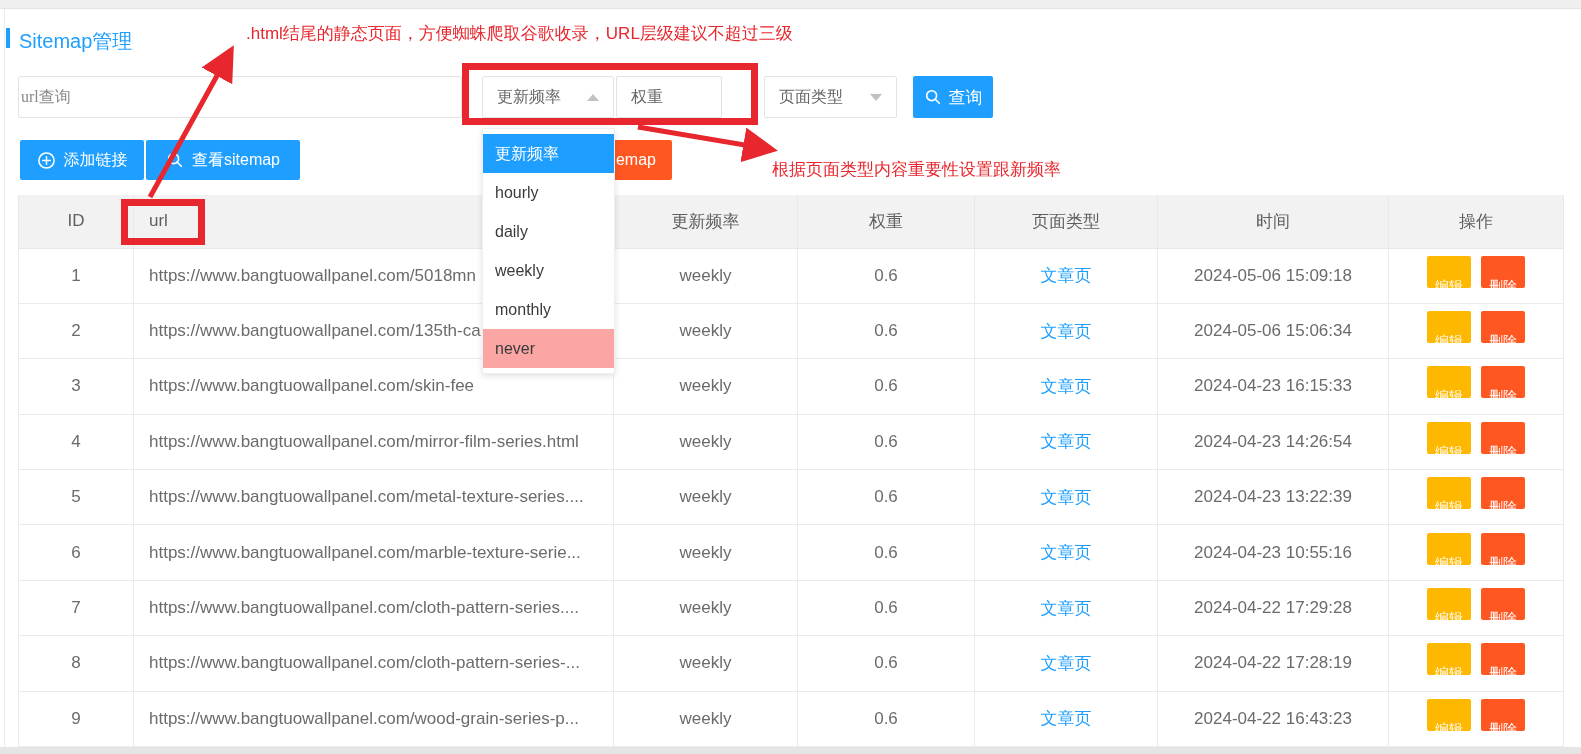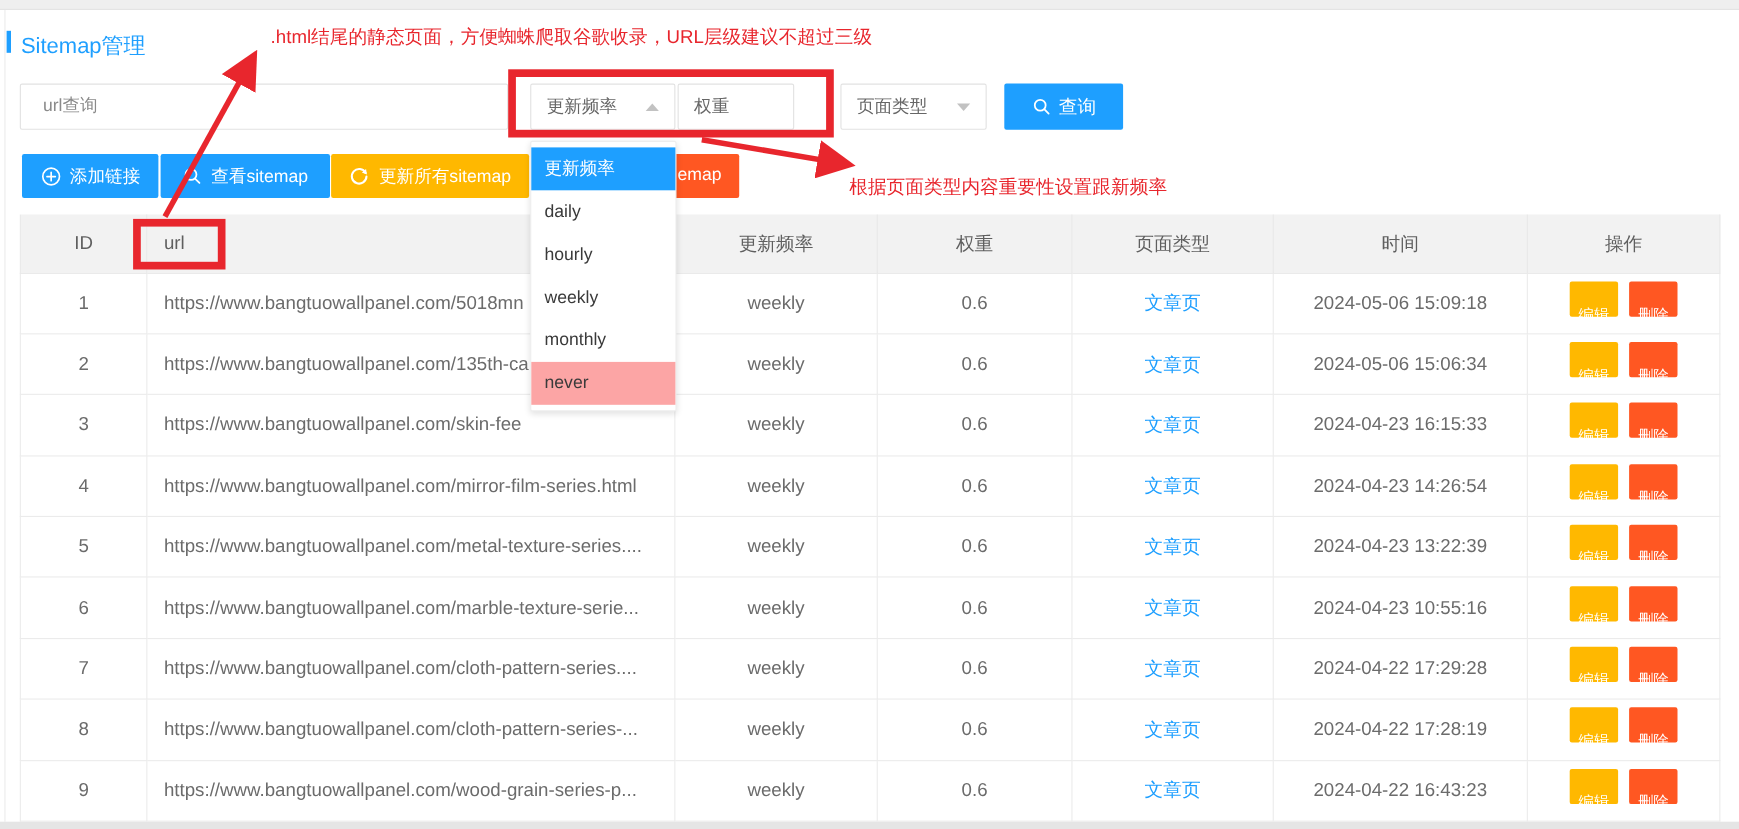--- a/index.html
+++ b/index.html
@@ -23,9 +23,9 @@
   .search-row { position:absolute; left:0; top:76px; height:42px; width:1581px; }
   .url-input {
     position:absolute; left:18px; top:0; width:444px; height:42px;
-    border:1px solid #e2e2e2; border-radius:2px; padding:0 20px;
+    border:1px solid #e2e2e2; border-radius:2px; padding:0 2px;
     font-size:16px; color:#404040; outline:none;
-    font-family:Liberation Sans, sans-serif;
+    font-family:Liberation Serif, serif;
   }
   .url-input::placeholder { color:#8a8a8a; opacity:1; }
   .select-box {

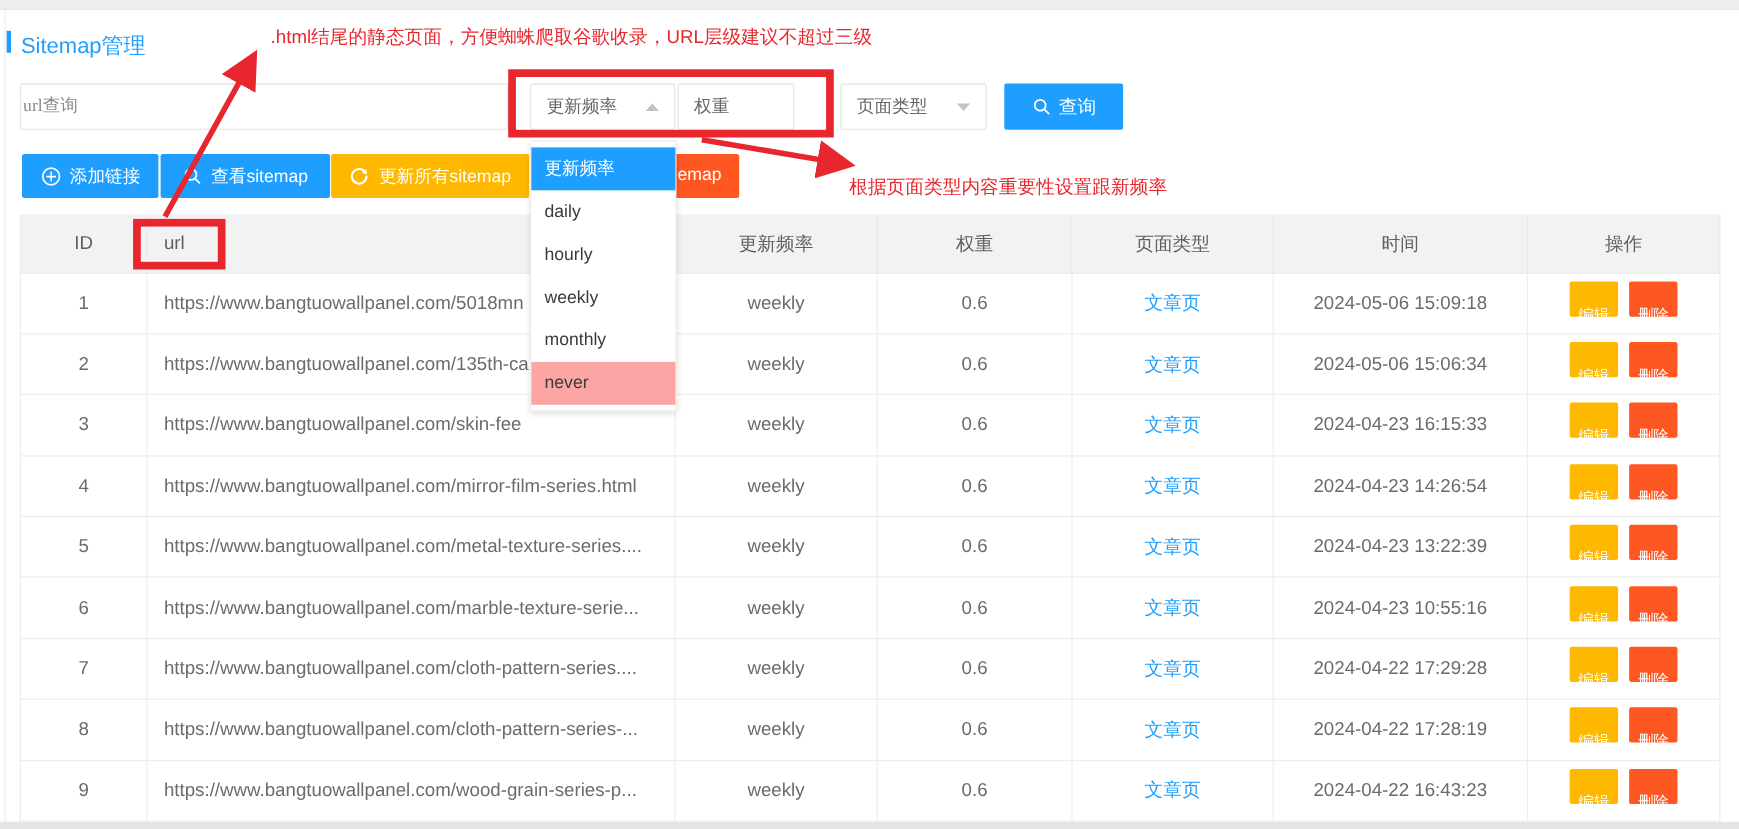--- a/index.html
+++ b/index.html
@@ -41,7 +41,7 @@
   .tri-up { width:0; height:0; border-left:6px solid transparent; border-right:6px solid transparent; border-bottom:7px solid #c2c2c2; }
   .tri-down { width:0; height:0; border-left:6px solid transparent; border-right:6px solid transparent; border-top:7px solid #c2c2c2; }
   .query-btn {
-    position:absolute; left:913px; top:0; width:108px; height:42px;
+    position:absolute; left:913px; top:0; width:80px; height:42px;
     background:#1E9FFF; color:#fff; border:none; border-radius:2px;
     font-size:17px; display:flex; align-items:center; justify-content:center; gap:7px; cursor:pointer;
     font-family:"Liberation Sans","DejaVu Sans",sans-serif;

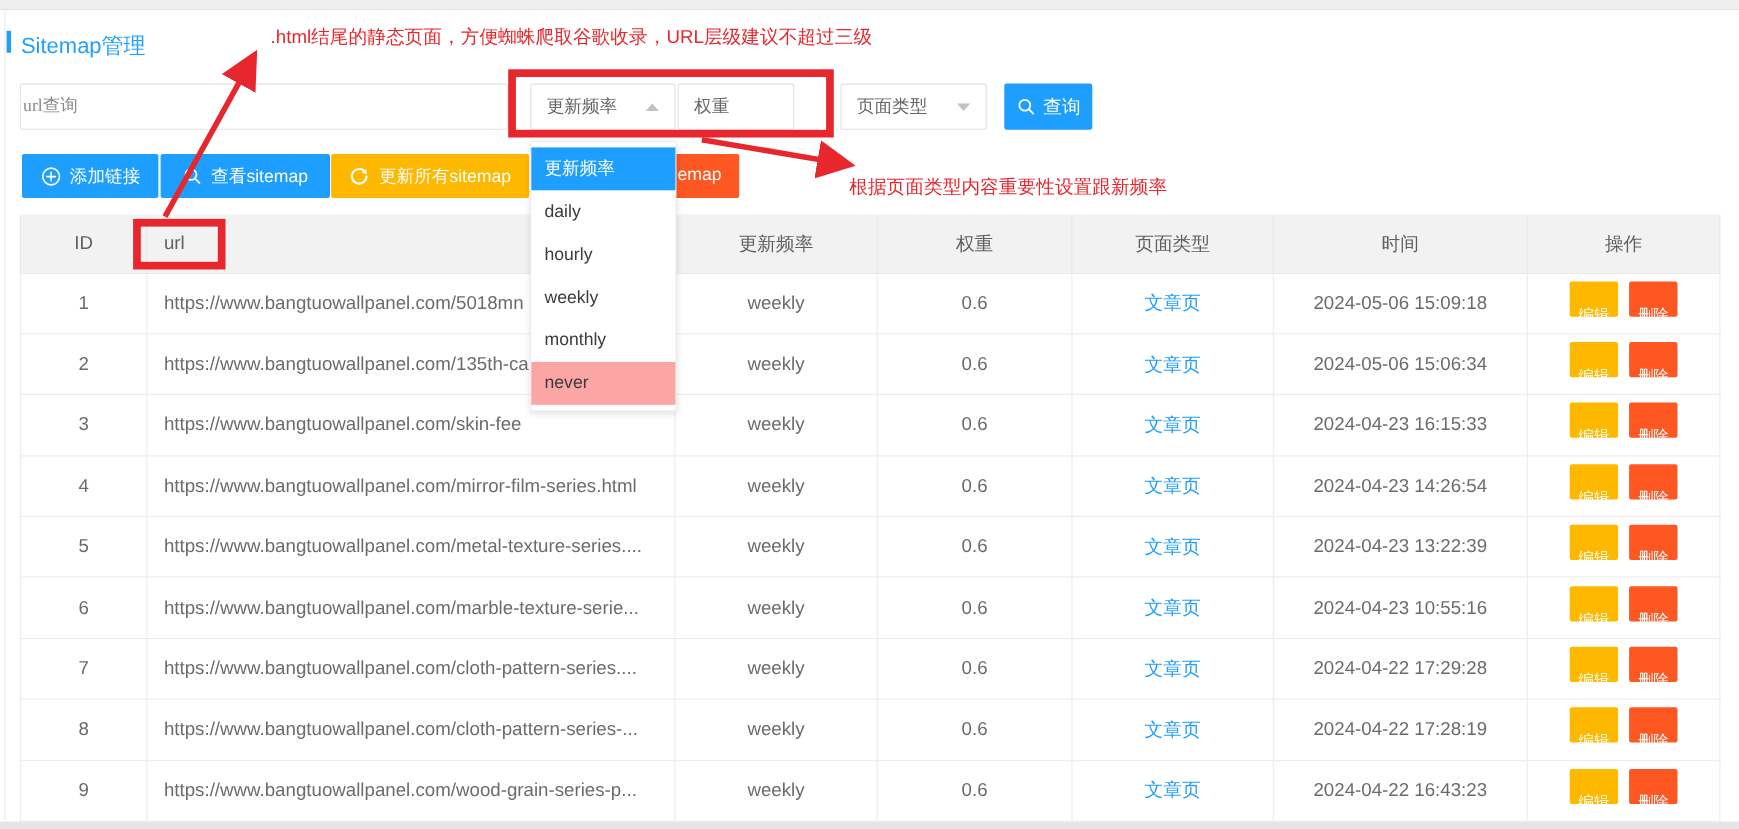--- a/index.html
+++ b/index.html
@@ -154,13 +154,6 @@
       </svg>
     <span>查看sitemap</span>
   </button>
-  <button class="tb-btn btn-updall">
-    <svg width="19" height="19" viewBox="0 0 20 20">
-        <path d="M16.2 6.5 A7 7 0 1 0 17 10" fill="none" stroke="#fff" stroke-width="2" stroke-linecap="round"></path>
-        <polygon points="16.6,2.8 17.4,8 12.6,6.1" fill="#fff"></polygon>
-      </svg>
-    <span>更新所有sitemap</span>
-  </button>
   <button class="tb-btn btn-partial">
     <span>emap</span>
   </button>

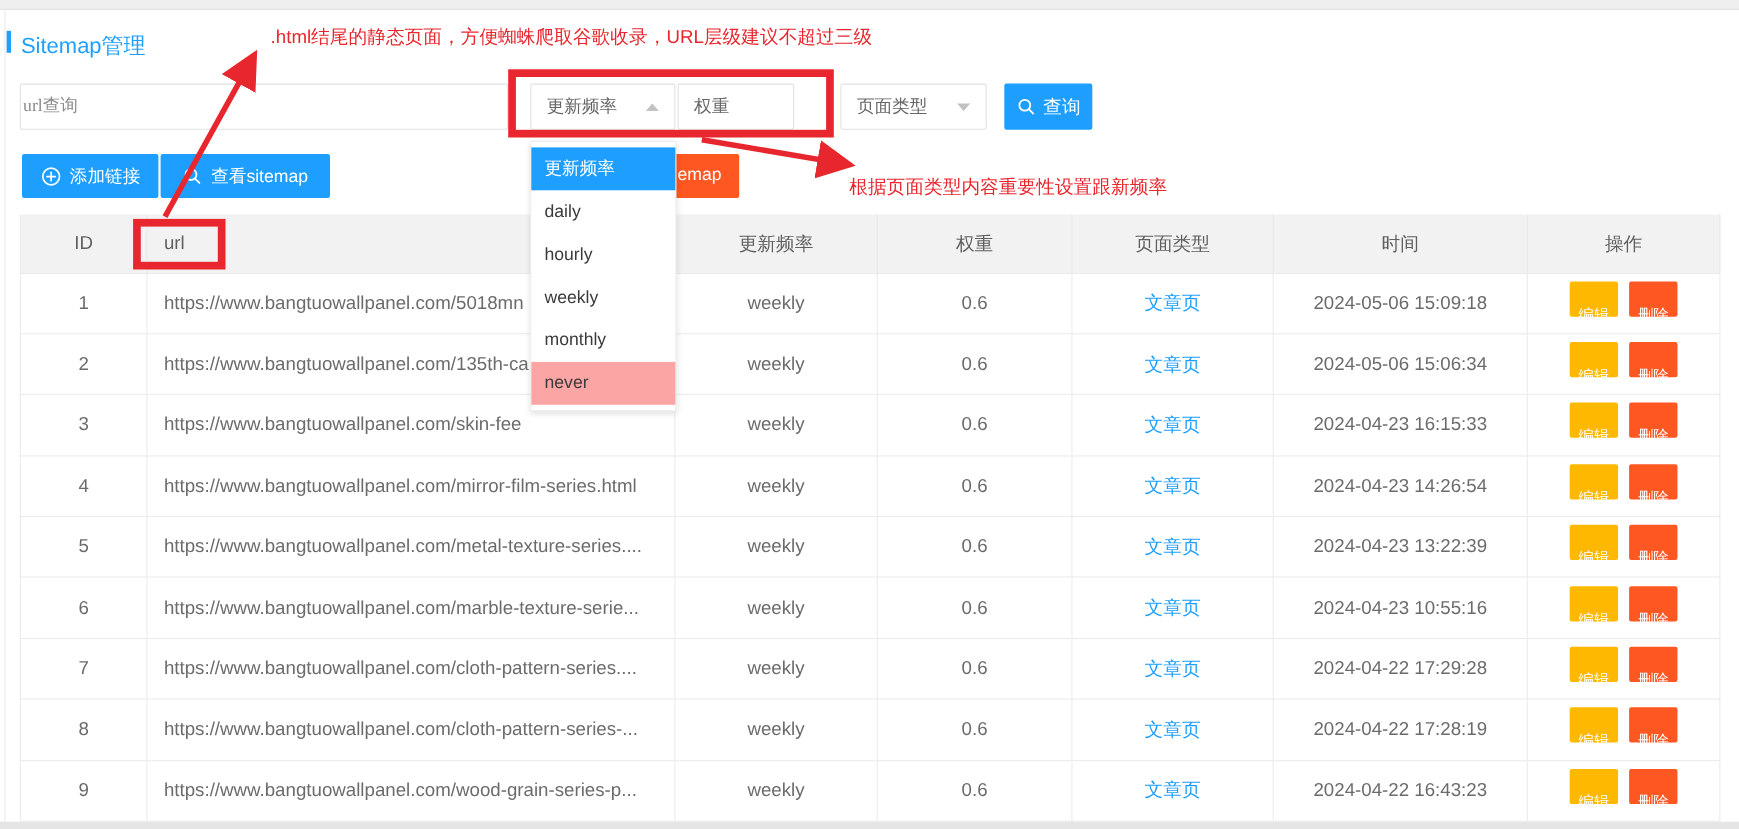--- a/index.html
+++ b/index.html
@@ -267,8 +267,8 @@
 
 <div class="dd-panel">
     <div class="dd-item selected">更新频率</div>
+    <div class="dd-item">hourly</div>
     <div class="dd-item">daily</div>
-    <div class="dd-item">hourly</div>
     <div class="dd-item">weekly</div>
     <div class="dd-item">monthly</div>
     <div class="dd-item hovered">never</div>

